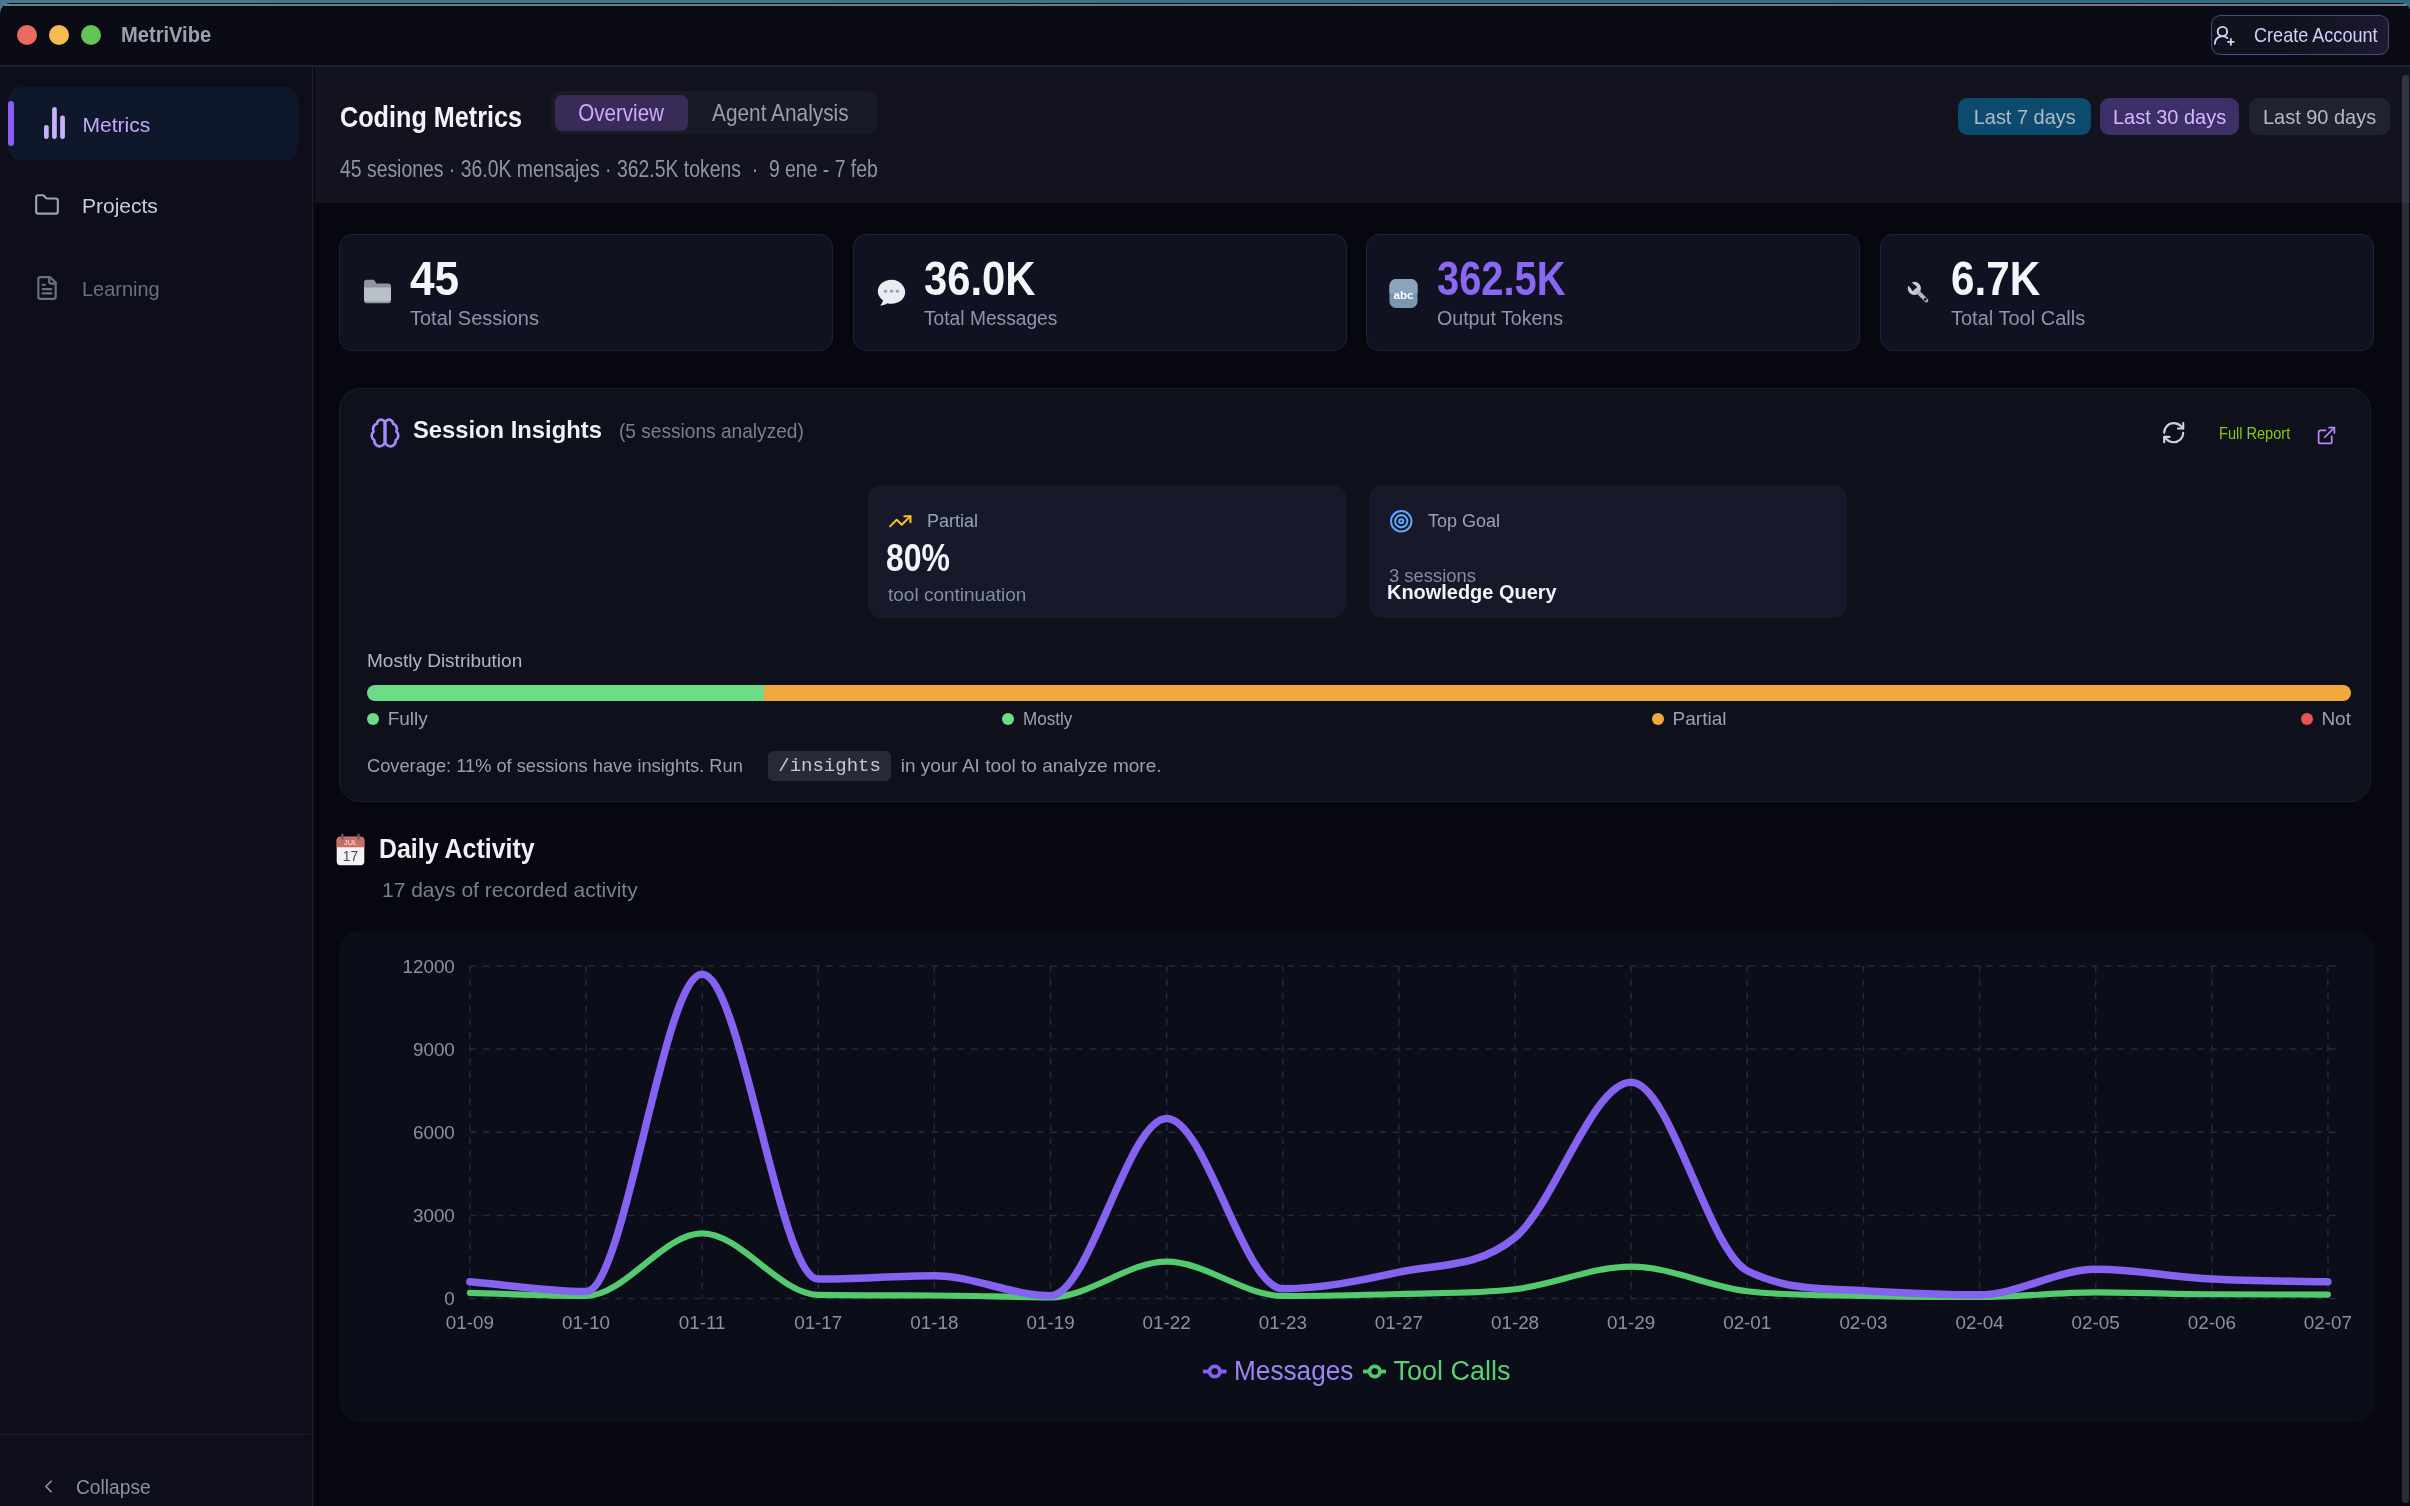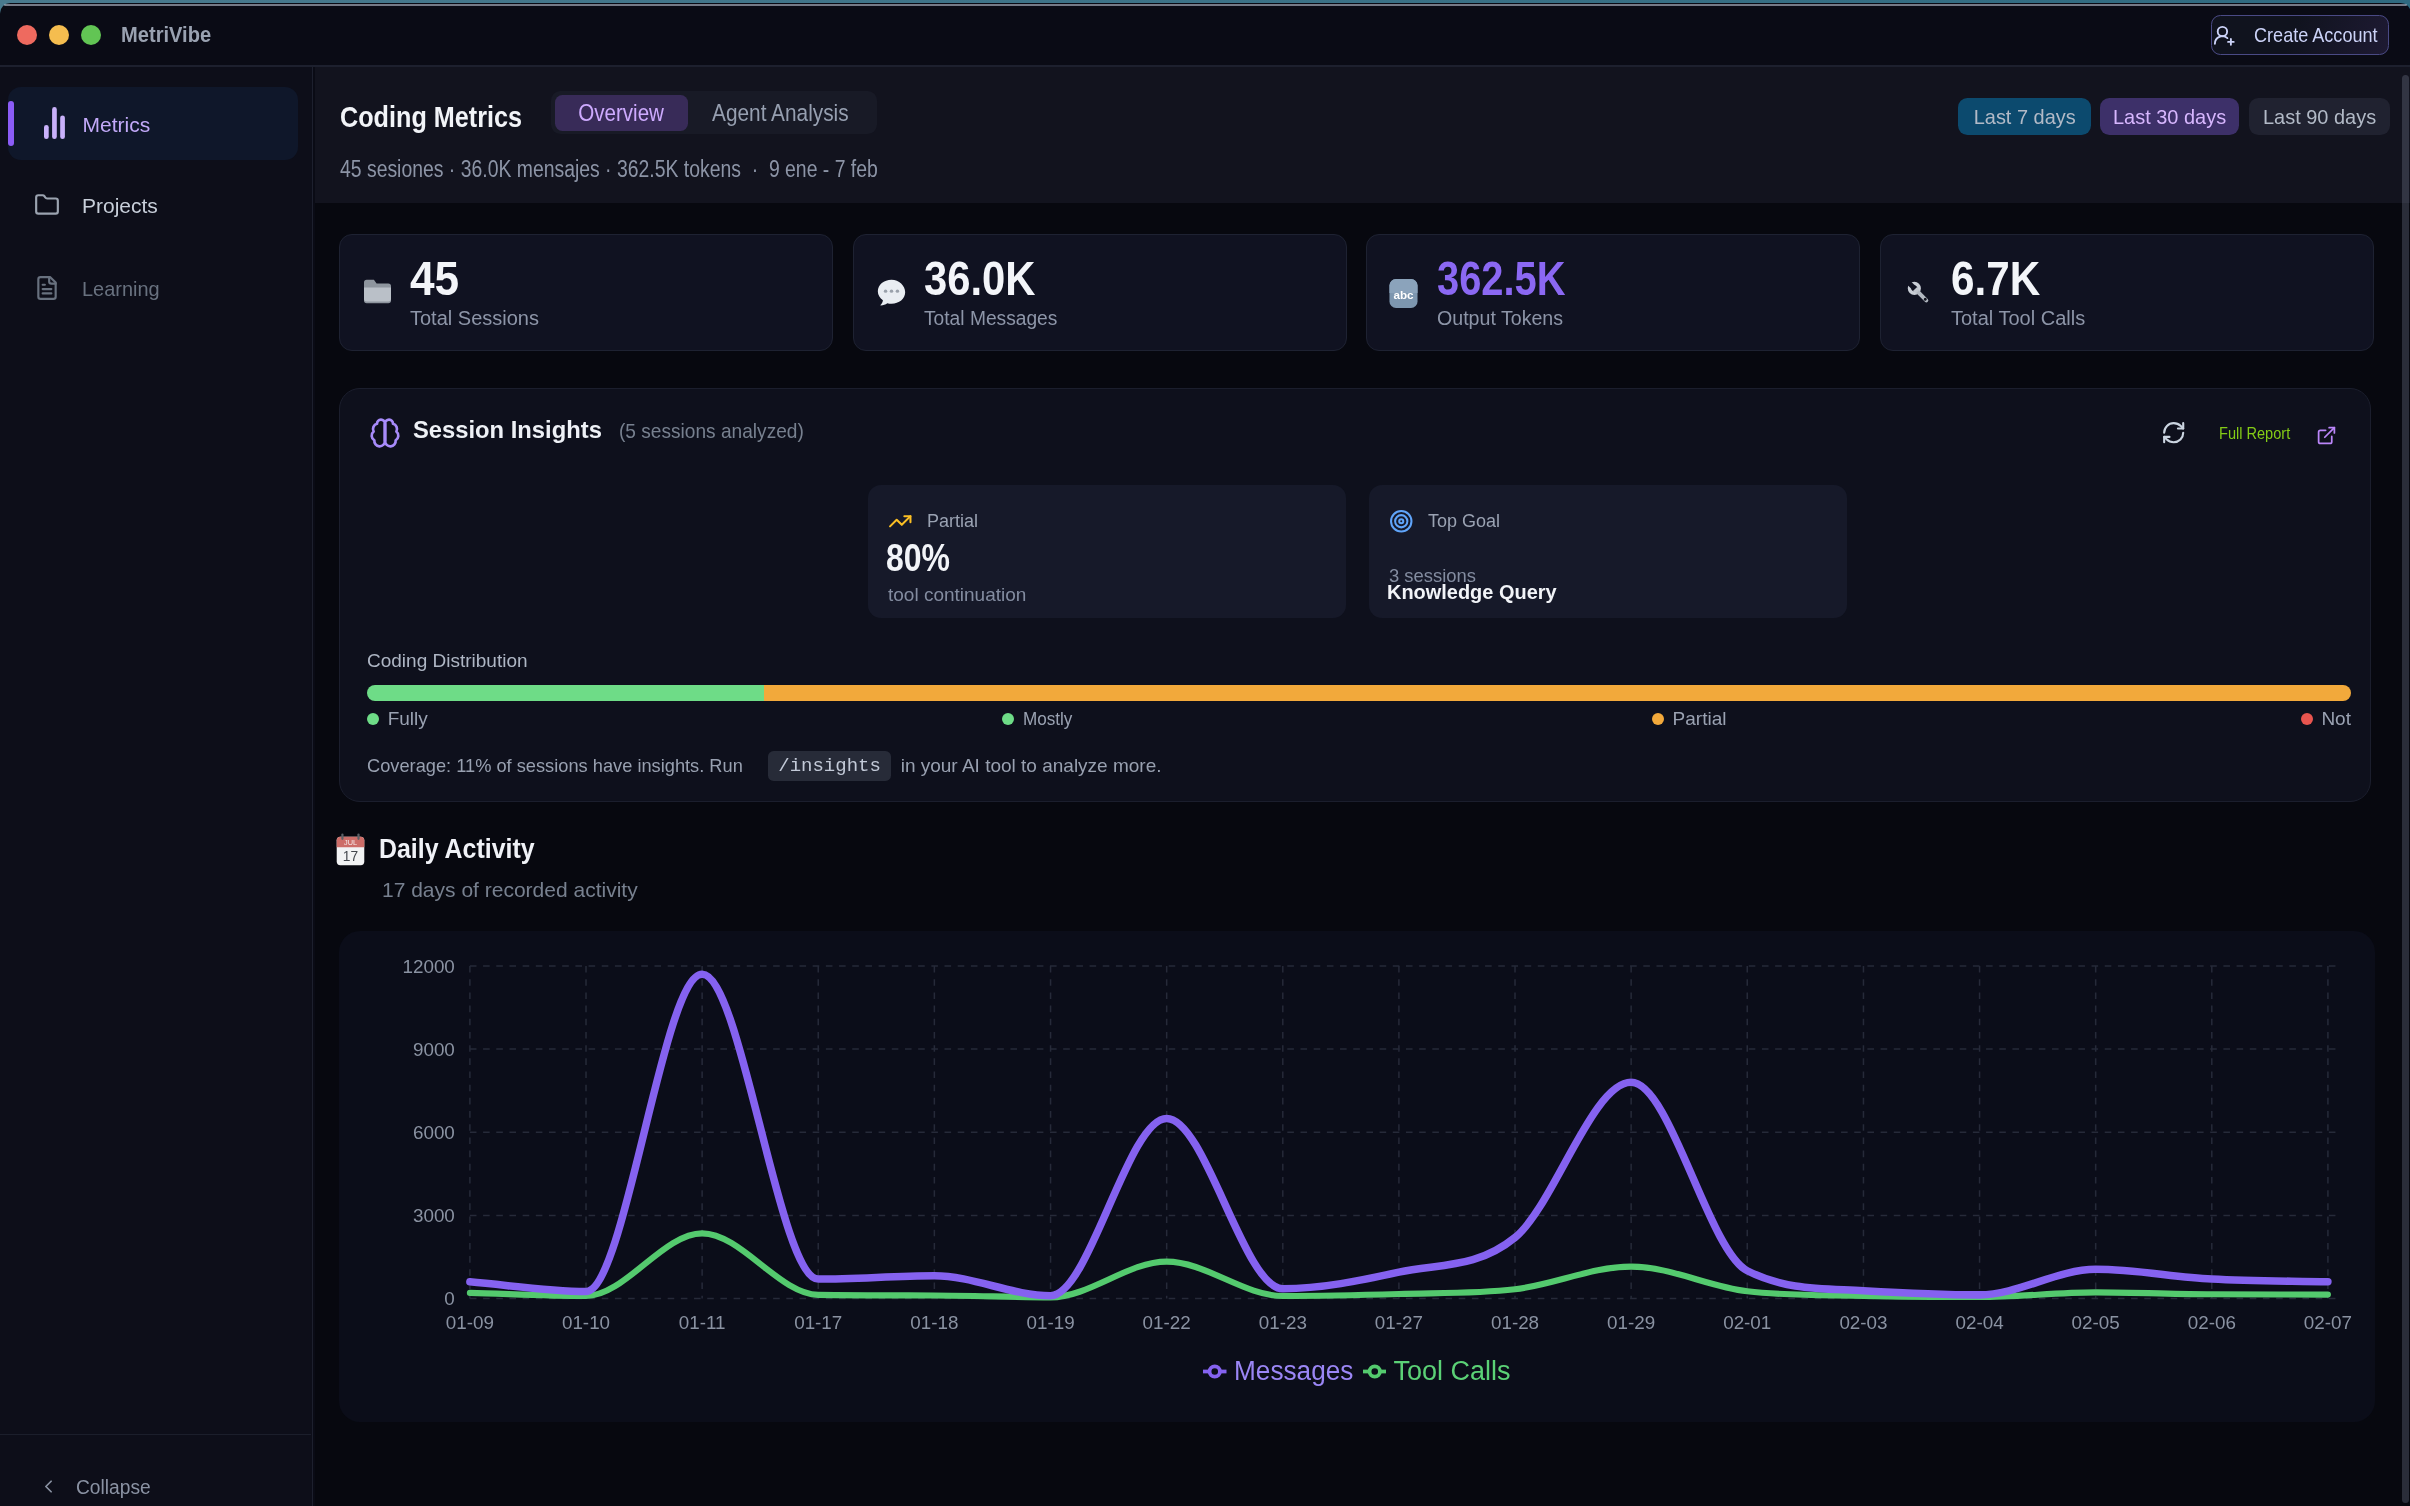--- a/index.html
+++ b/index.html
@@ -176,7 +176,7 @@
       <div class="scsub" style="top:81px"><span style="display:inline-block;white-space:pre;transform:scaleX(0.97);transform-origin:0 50%">3 sessions</span></div>
   </div>
 
-  <div class="abs" style="left:27px;top:261px;font-size:19px;color:#aeb6c4;line-height:1.2">Coding Distribution</div>
+  <div class="abs" style="left:27px;top:261px;font-size:19px;color:#aeb6c4;line-height:1.2">Mostly Distribution</div>
   <div class="abs" style="left:27px;top:296px;width:1984px;height:16px;border-radius:8.5px;overflow:hidden;display:flex">
     <div style="width:20%;background:#6edc87"></div>
       <div style="width:80%;background:#f2a93b"></div>

